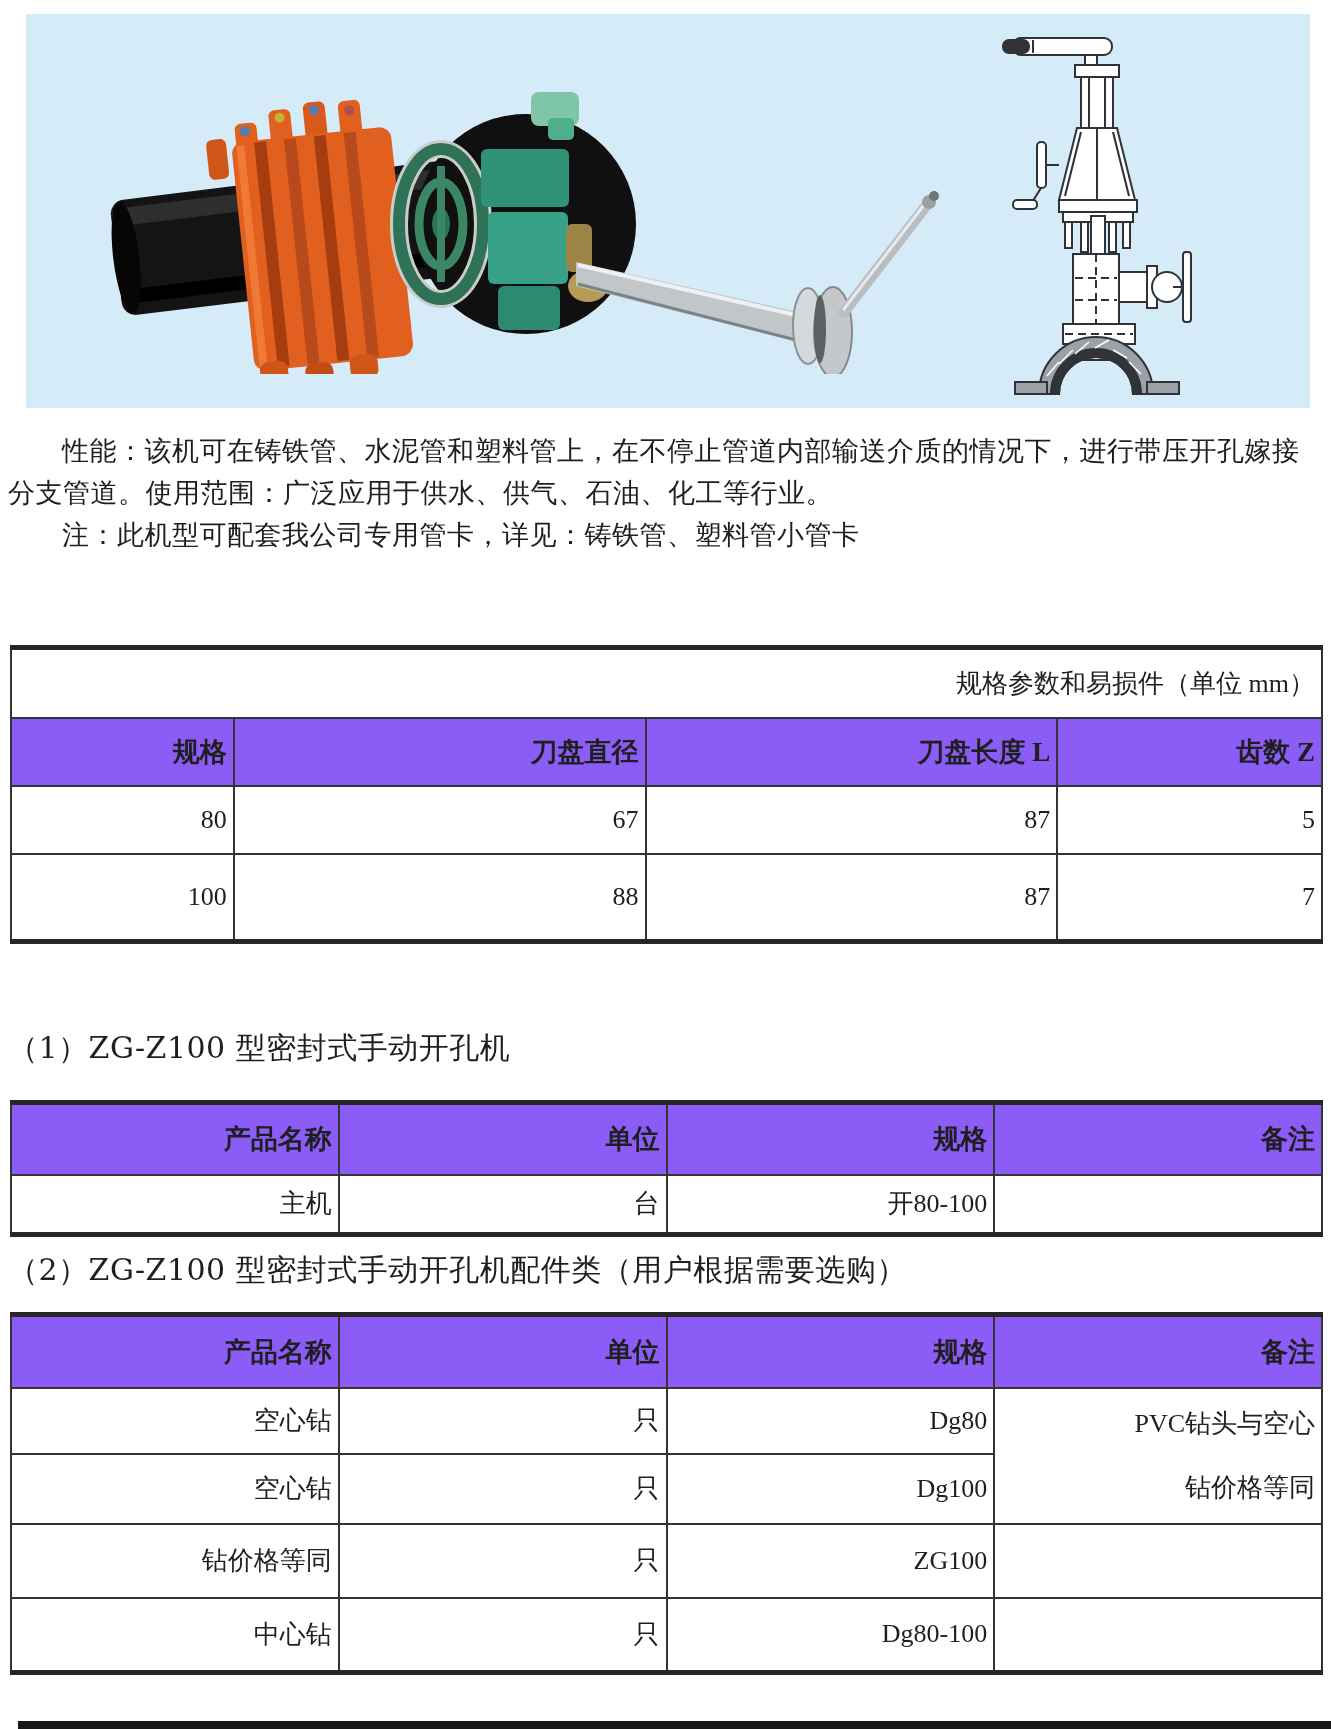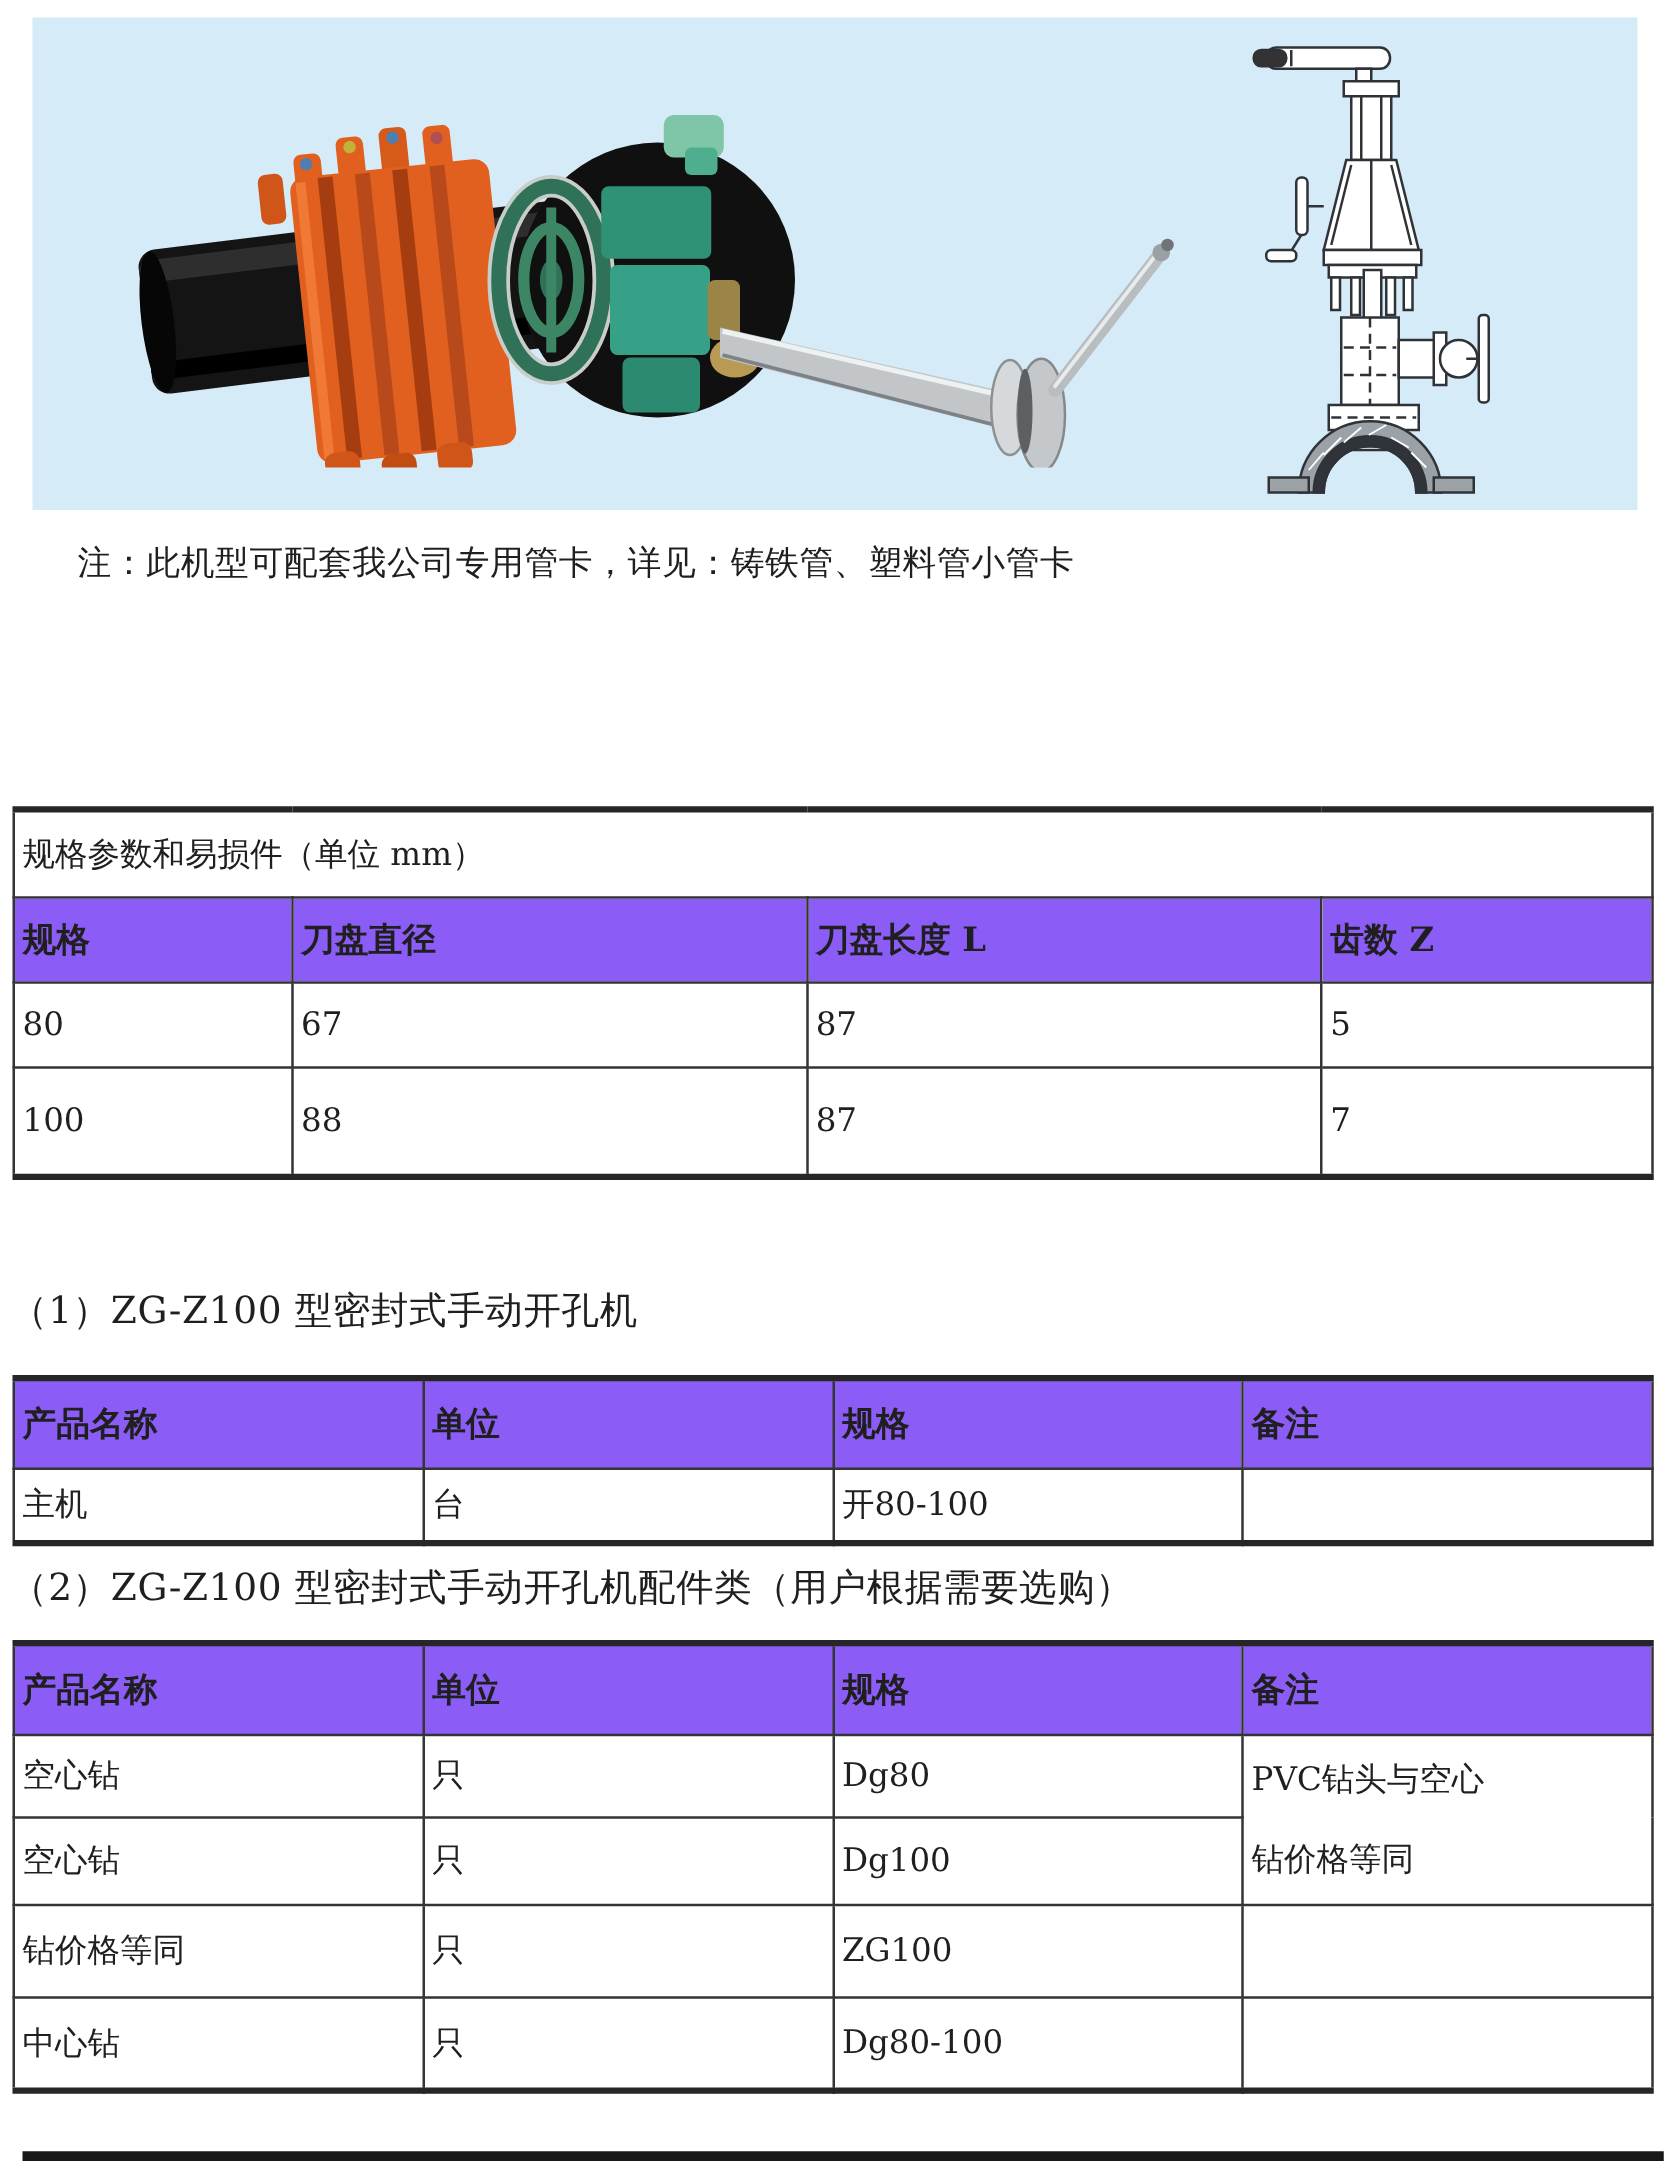--- a/index.html
+++ b/index.html
@@ -162,6 +162,7 @@
 </div>
 
 <div class="intro">
+  <p>性能：该机可在铸铁管、水泥管和塑料管上，在不停止管道内部输送介质的情况下，进行带压开孔嫁接分支管道。使用范围：广泛应用于供水、供气、石油、化工等行业。</p>
   <p>注：此机型可配套我公司专用管卡，详见：铸铁管、塑料管小管卡</p>
 </div>
 

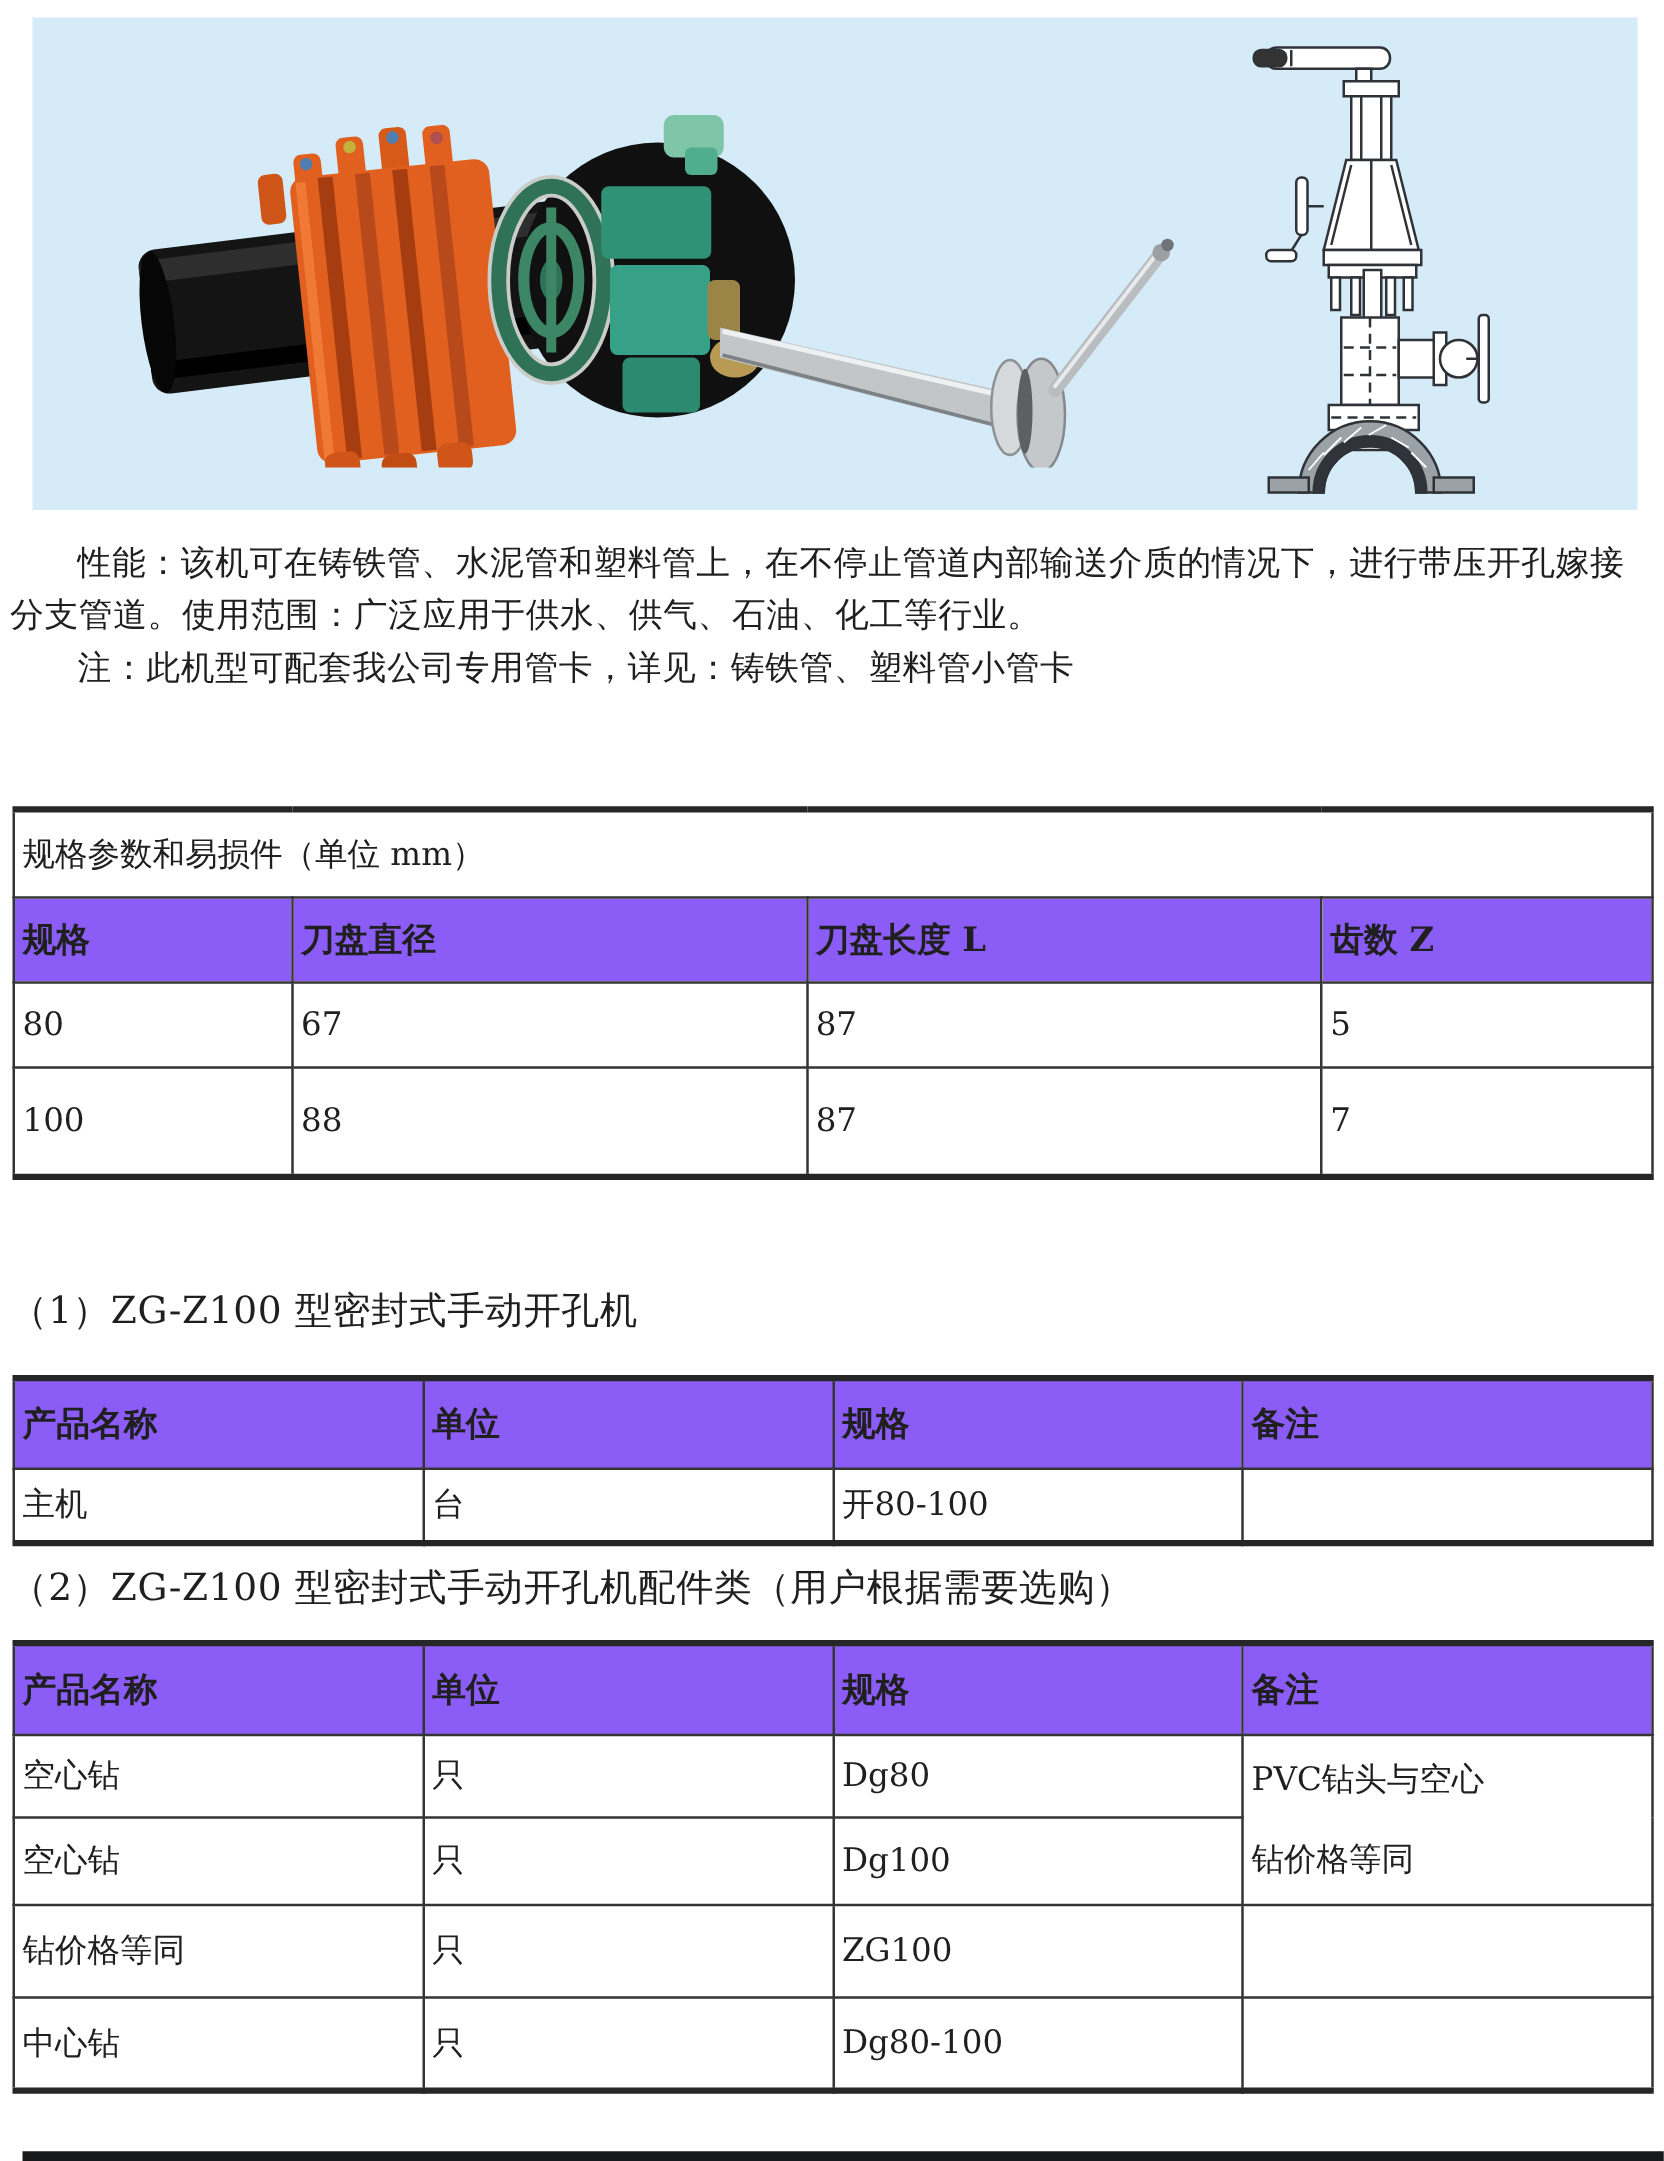--- a/index.html
+++ b/index.html
@@ -21,8 +21,8 @@
     font-size:26px;
   }
   table.doc td,table.doc th{
-    border:2px solid #343434;text-align:left;vertical-align:middle;padding:0 6px;
-    font-weight:normal;overflow:hidden;
+    border:2px solid #343434;text-align:right;vertical-align:middle;padding:0 6px;
+    font-weight:normal;overflow:hidden;font-family:Liberation Serif, serif;
   }
   table.doc th{background:#8b5cf6;font-weight:bold;font-size:27px;}
   .title-cell{font-size:26px;background:#ffffff;}

